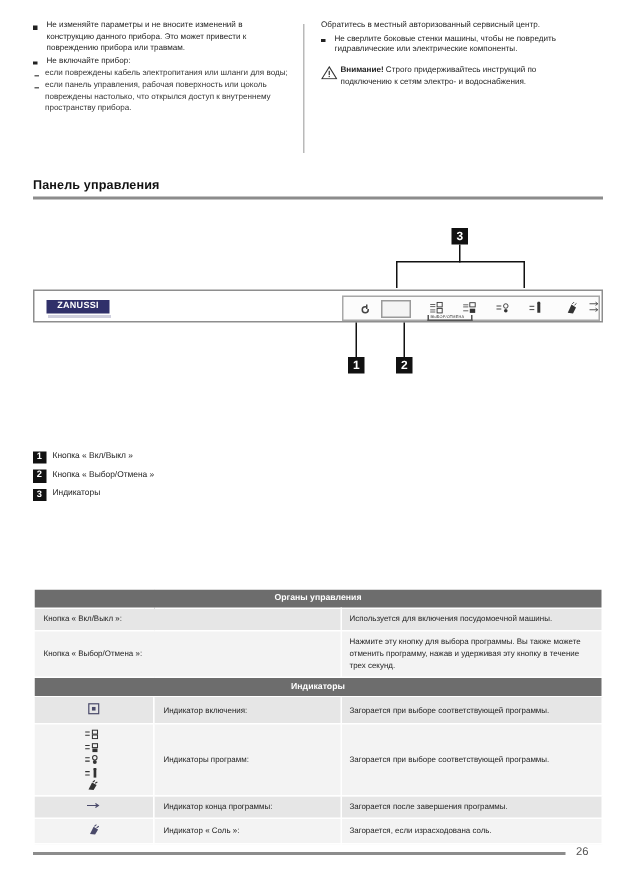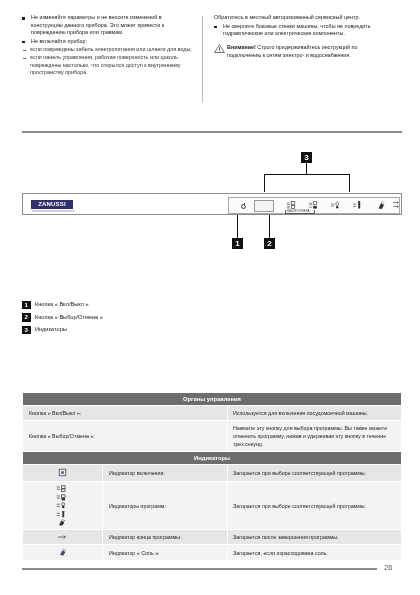--- a/index.html
+++ b/index.html
@@ -320,6 +320,7 @@
     </div>
   </div>
 
+  <div class="sec-head">Панель управления</div>
   <div class="sec-rule"></div>
 
   <div class="diagram">

